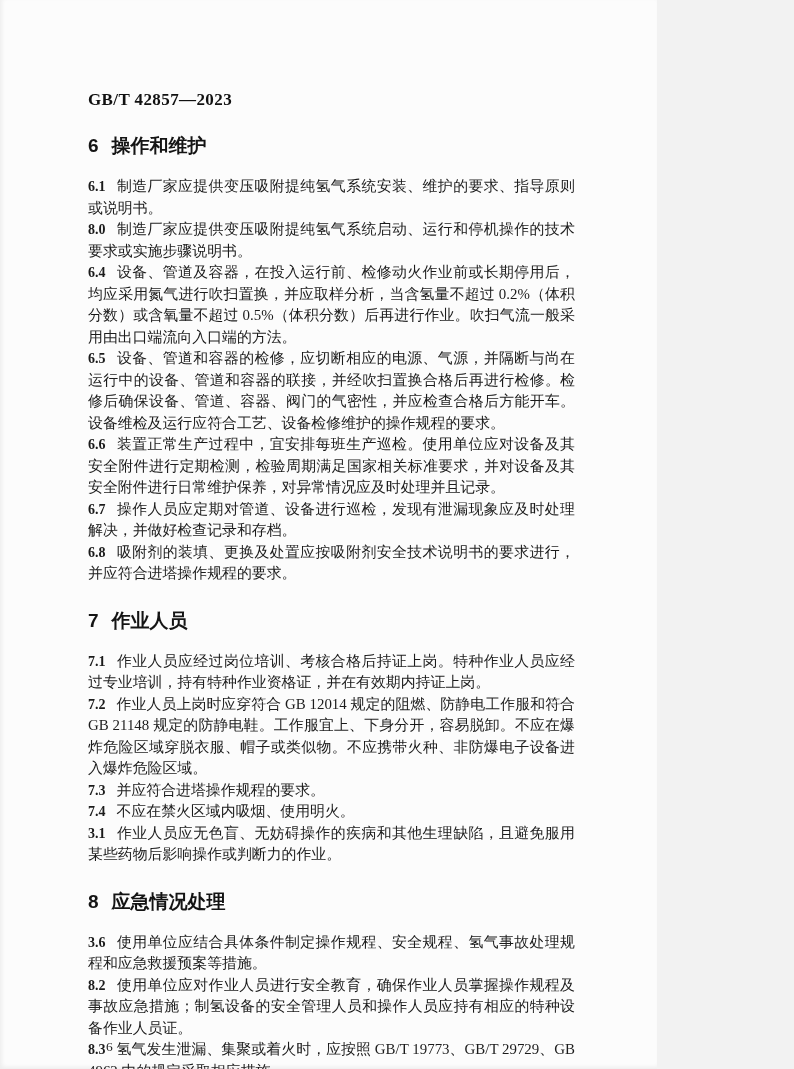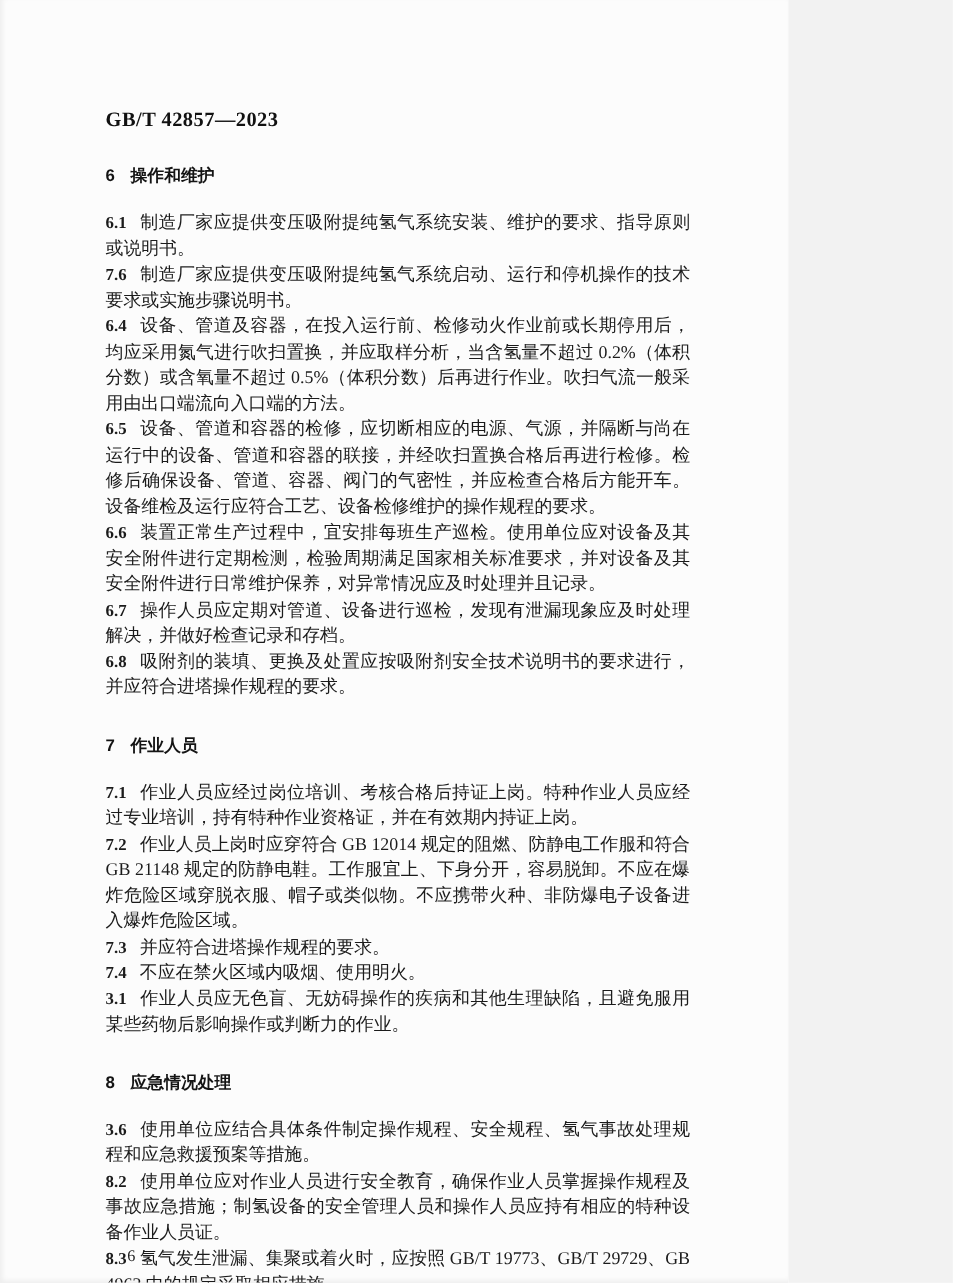--- a/index.html
+++ b/index.html
@@ -28,7 +28,7 @@
   .section-heading {
     font-family: "Liberation Sans", sans-serif;
     font-weight: bold;
-    font-size: 14px;
+    font-size: 19px;
     color: #141414;
     margin: 26px 0 20px 0;
     line-height: 20px;

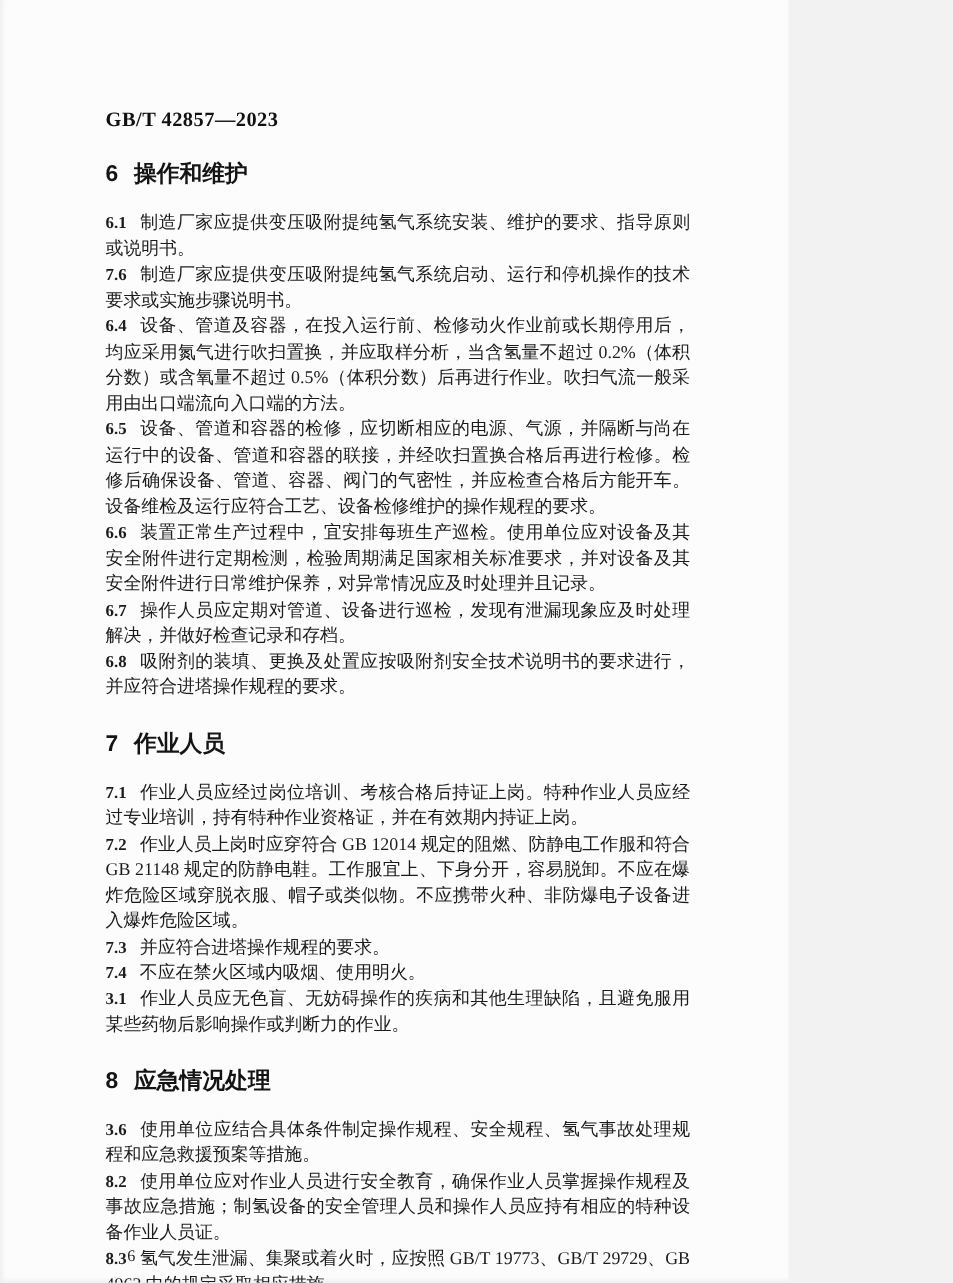--- a/index.html
+++ b/index.html
@@ -67,7 +67,7 @@
   <main id="content">
       <h2 class="section-heading"><span class="sec-num">6</span><span>操作和维护</span></h2>
       <p class="clause"><span class="clause-num">6.1</span><span class="clause-text">制造厂家应提供变压吸附提纯氢气系统安装、维护的要求、指导原则或说明书。</span></p>
-      <p class="clause"><span class="clause-num">7.6</span><span class="clause-text">制造厂家应提供变压吸附提纯氢气系统启动、运行和停机操作的技术要求或实施步骤说明书。</span></p>
+      <p class="clause"><span class="clause-num">8.0</span><span class="clause-text">制造厂家应提供变压吸附提纯氢气系统启动、运行和停机操作的技术要求或实施步骤说明书。</span></p>
       <p class="clause"><span class="clause-num">6.4</span><span class="clause-text">设备、管道及容器，在投入运行前、检修动火作业前或长期停用后，均应采用氮气进行吹扫置换，并应取样分析，当含氢量不超过 0.2%（体积分数）或含氧量不超过 0.5%（体积分数）后再进行作业。吹扫气流一般采用由出口端流向入口端的方法。</span></p>
       <p class="clause"><span class="clause-num">6.5</span><span class="clause-text">设备、管道和容器的检修，应切断相应的电源、气源，并隔断与尚在运行中的设备、管道和容器的联接，并经吹扫置换合格后再进行检修。检修后确保设备、管道、容器、阀门的气密性，并应检查合格后方能开车。设备维检及运行应符合工艺、设备检修维护的操作规程的要求。</span></p>
       <p class="clause"><span class="clause-num">6.6</span><span class="clause-text">装置正常生产过程中，宜安排每班生产巡检。使用单位应对设备及其安全附件进行定期检测，检验周期满足国家相关标准要求，并对设备及其安全附件进行日常维护保养，对异常情况应及时处理并且记录。</span></p>

